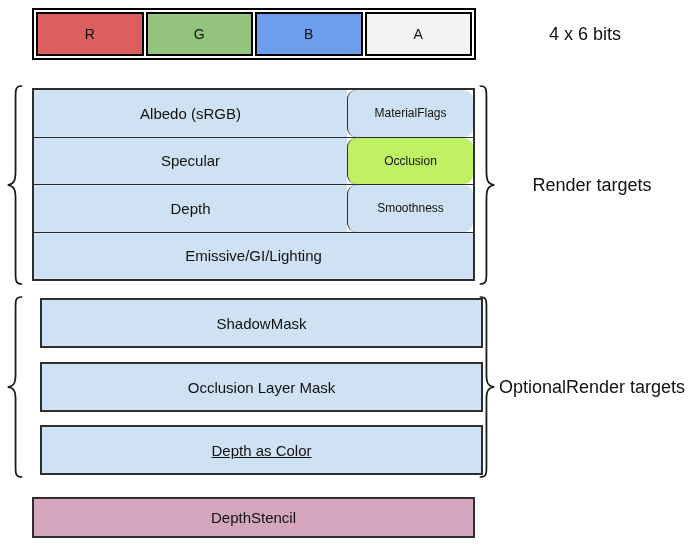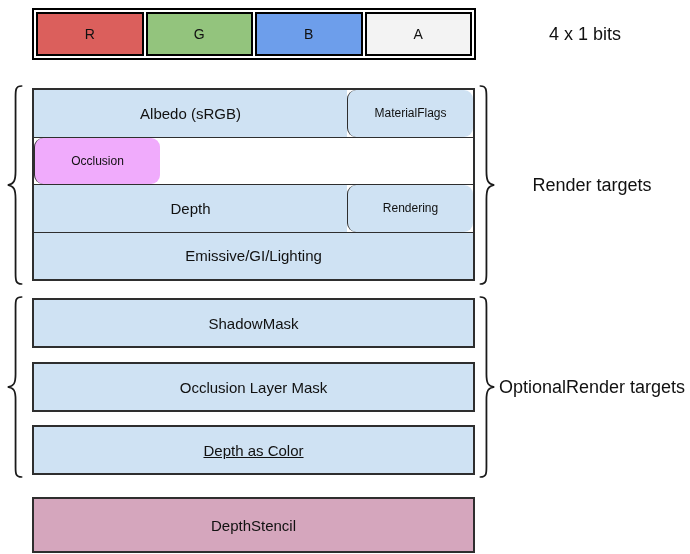--- a/index.html
+++ b/index.html
@@ -86,7 +86,7 @@
     <div class="rgba-cell" style="background: rgb(109, 158, 235);">B</div>
     <div class="rgba-cell" style="background: rgb(243, 243, 243);">A</div>
   </div>
-  <div class="bits-label">4 x 1 bits</div>
+  <div class="bits-label">4 x 6 bits</div>
 
   <div class="brace brace-l1">
     <svg viewBox="0 0 18 200" preserveAspectRatio="none">

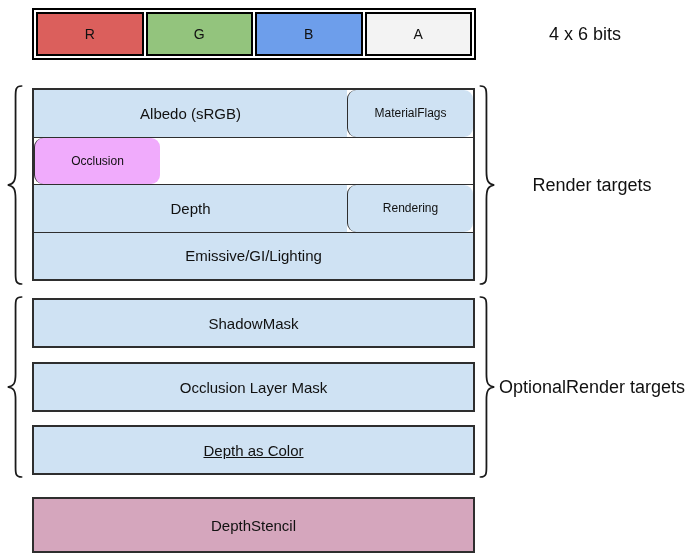--- a/index.html
+++ b/index.html
@@ -105,6 +105,7 @@
       <div class="cell-alpha" style="background: rgb(207, 226, 243);">MaterialFlags</div>
     </div>
     <div class="gbuffer-row">
+      <div class="cell-main" style="background: rgb(207, 226, 243);">Specular</div>
       <div class="cell-alpha" style="background: #f0abfc;">Occlusion</div>
     </div>
     <div class="gbuffer-row">

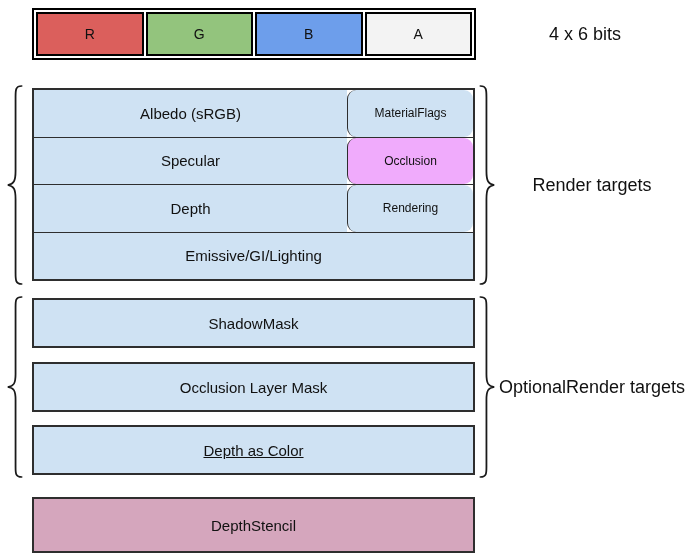--- a/index.html
+++ b/index.html
@@ -106,7 +106,7 @@
     </div>
     <div class="gbuffer-row">
       <div class="cell-main" style="background: rgb(207, 226, 243);">Specular</div>
-      <div class="cell-alpha" style="background: #f0abfc;">Occlusion</div>
+      <div class="cell-alpha" style="background: #bef264;">Occlusion</div>
     </div>
     <div class="gbuffer-row">
       <div class="cell-main" style="background: rgb(207, 226, 243);">Depth</div>

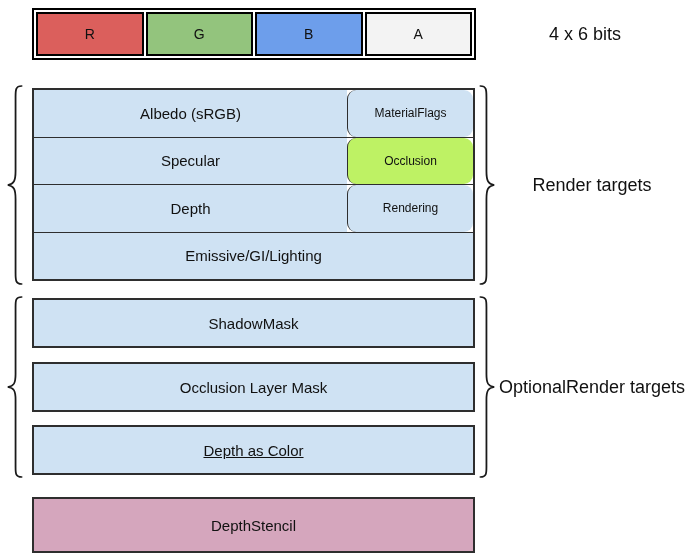--- a/index.html
+++ b/index.html
@@ -110,7 +110,7 @@
     </div>
     <div class="gbuffer-row">
       <div class="cell-main" style="background: rgb(207, 226, 243);">Depth</div>
-      <div class="cell-alpha" style="background: rgb(207, 226, 243);">Rendering</div>
+      <div class="cell-alpha" style="background: rgb(207, 226, 243);">Smoothness</div>
     </div>
     <div class="gbuffer-row">
       <div class="cell-main" style="background: rgb(207, 226, 243);">Emissive/GI/Lighting</div>

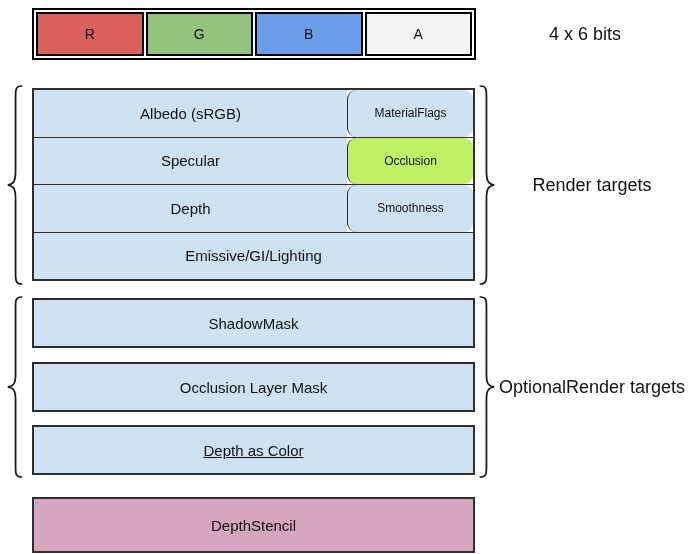--- a/index.html
+++ b/index.html
@@ -47,7 +47,7 @@
   }
   
   .opt-box{
-    position:absolute;left:32px;width:443px;height:50px;
+    position:absolute;left:40px;width:443px;height:50px;
     border:2px solid #2e2e2e;box-sizing:border-box;
     display:flex;align-items:center;justify-content:center;
     font-size:15px;

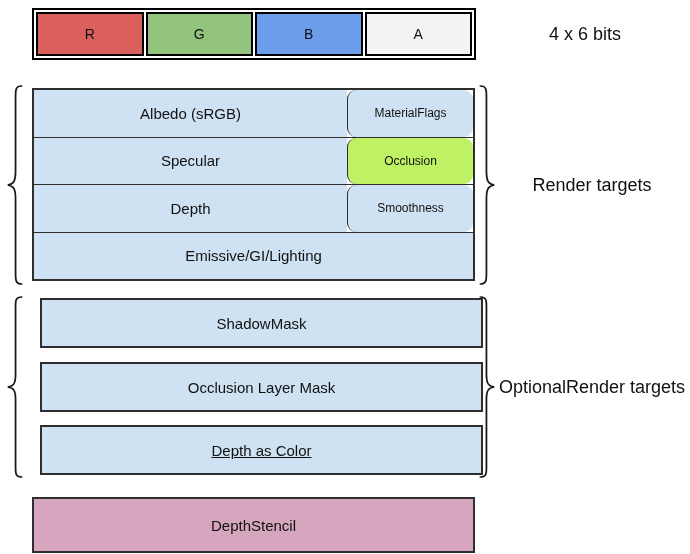--- a/index.html
+++ b/index.html
@@ -54,7 +54,7 @@
   }
   
   .depth-box{
-    position:absolute;left:32px;top:497px;width:443px;height:56px;
+    position:absolute;left:32px;top:497px;width:443px;height:41px;
     border:2px solid #2e2e2e;box-sizing:border-box;
     display:flex;align-items:center;justify-content:center;
     font-size:15px;

